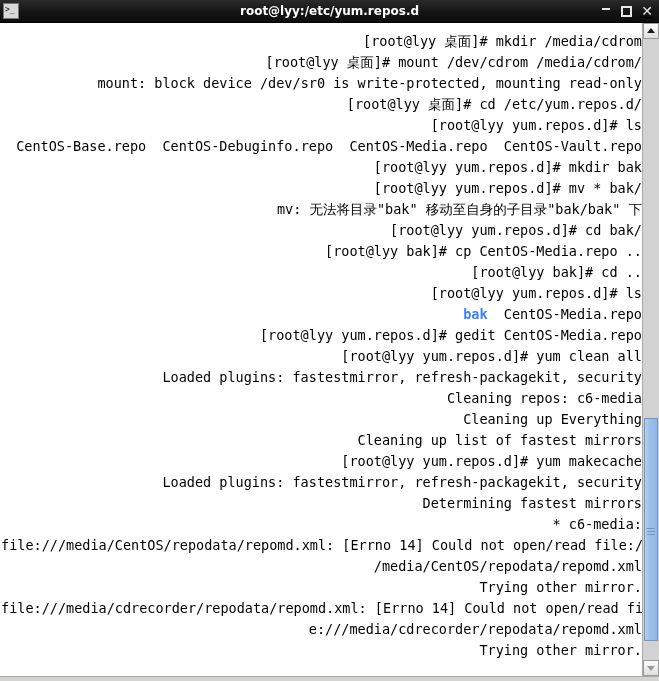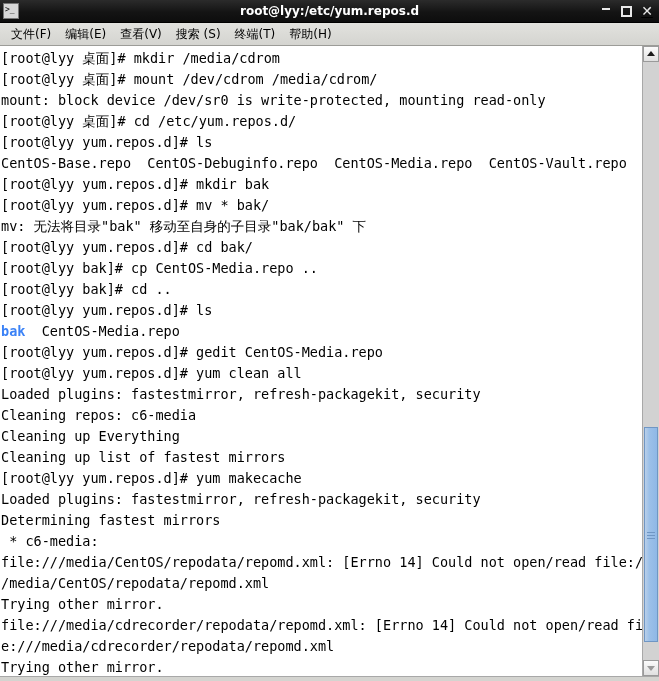--- a/index.html
+++ b/index.html
@@ -231,14 +231,6 @@
     </div>
   </div>
 
-  <div class="menubar">
-    <div class="menu-item">文件(F)</div>
-    <div class="menu-item">编辑(E)</div>
-    <div class="menu-item">查看(V)</div>
-    <div class="menu-item">搜索 (S)</div>
-    <div class="menu-item">终端(T)</div>
-    <div class="menu-item">帮助(H)</div>
-  </div>
 
   <div class="term-wrap">
     <div class="screen" id="screen"><div class="line"><span>[root@lyy 桌面]# mkdir /media/cdrom</span></div><div class="line"><span>[root@lyy 桌面]# mount /dev/cdrom /media/cdrom/</span></div><div class="line"><span>mount: block device /dev/sr0 is write-protected, mounting read-only</span></div><div class="line"><span>[root@lyy 桌面]# cd /etc/yum.repos.d/</span></div><div class="line"><span>[root@lyy yum.repos.d]# ls</span></div><div class="line"><span>CentOS-Base.repo  CentOS-Debuginfo.repo  CentOS-Media.repo  CentOS-Vault.repo</span></div><div class="line"><span>[root@lyy yum.repos.d]# mkdir bak</span></div><div class="line"><span>[root@lyy yum.repos.d]# mv * bak/</span></div><div class="line"><span>mv: 无法将目录"bak" 移动至自身的子目录"bak/bak" 下</span></div><div class="line"><span>[root@lyy yum.repos.d]# cd bak/</span></div><div class="line"><span>[root@lyy bak]# cp CentOS-Media.repo ..</span></div><div class="line"><span>[root@lyy bak]# cd ..</span></div><div class="line"><span>[root@lyy yum.repos.d]# ls</span></div><div class="line"><span class="dir">bak</span><span>  CentOS-Media.repo</span></div><div class="line"><span>[root@lyy yum.repos.d]# gedit CentOS-Media.repo</span></div><div class="line"><span>[root@lyy yum.repos.d]# yum clean all</span></div><div class="line"><span>Loaded plugins: fastestmirror, refresh-packagekit, security</span></div><div class="line"><span>Cleaning repos: c6-media</span></div><div class="line"><span>Cleaning up Everything</span></div><div class="line"><span>Cleaning up list of fastest mirrors</span></div><div class="line"><span>[root@lyy yum.repos.d]# yum makecache</span></div><div class="line"><span>Loaded plugins: fastestmirror, refresh-packagekit, security</span></div><div class="line"><span>Determining fastest mirrors</span></div><div class="line"><span> * c6-media:</span></div><div class="line"><span>file:///media/CentOS/repodata/repomd.xml: [Errno 14] Could not open/read file://</span></div><div class="line"><span>/media/CentOS/repodata/repomd.xml</span></div><div class="line"><span>Trying other mirror.</span></div><div class="line"><span>file:///media/cdrecorder/repodata/repomd.xml: [Errno 14] Could not open/read fil</span></div><div class="line"><span>e:///media/cdrecorder/repodata/repomd.xml</span></div><div class="line"><span>Trying other mirror.</span></div></div>

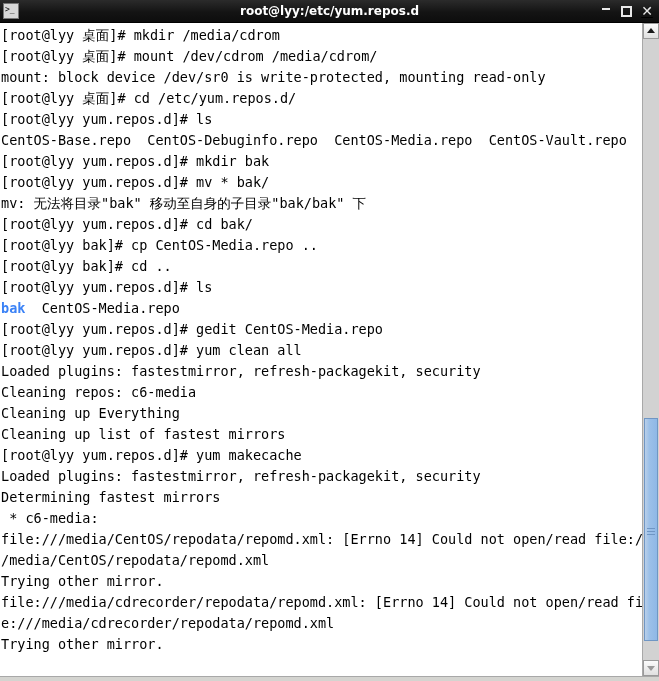--- a/index.html
+++ b/index.html
@@ -137,10 +137,11 @@
     font-family: "DejaVu Sans Mono", "Liberation Mono", monospace;
     font-size: 13.5px;
     line-height: 21px;
-    padding: 2px 0 0 1px;
+    padding: 8px 0 0 1px;
     overflow: hidden;
     white-space: pre;
     box-sizing: border-box;
+    text-align: right;
   }
   .line {
     height: 21px;

